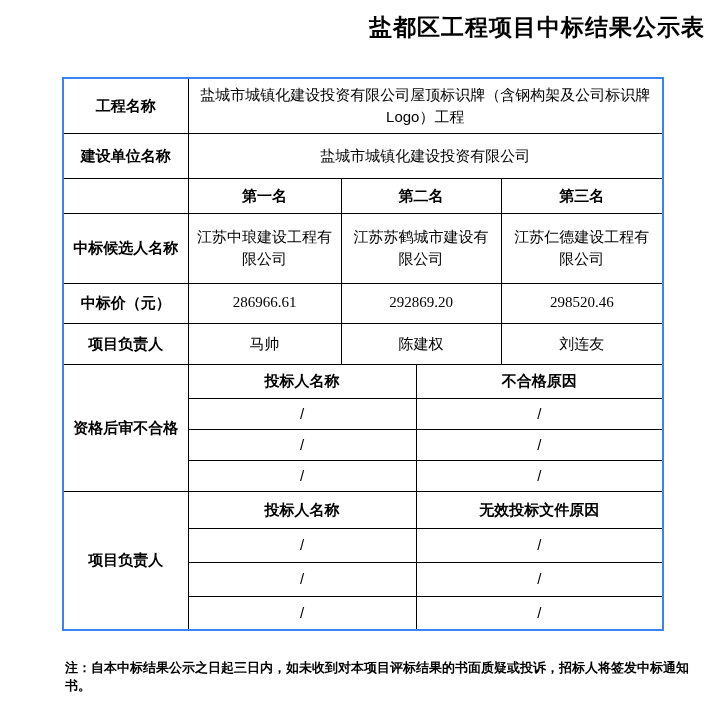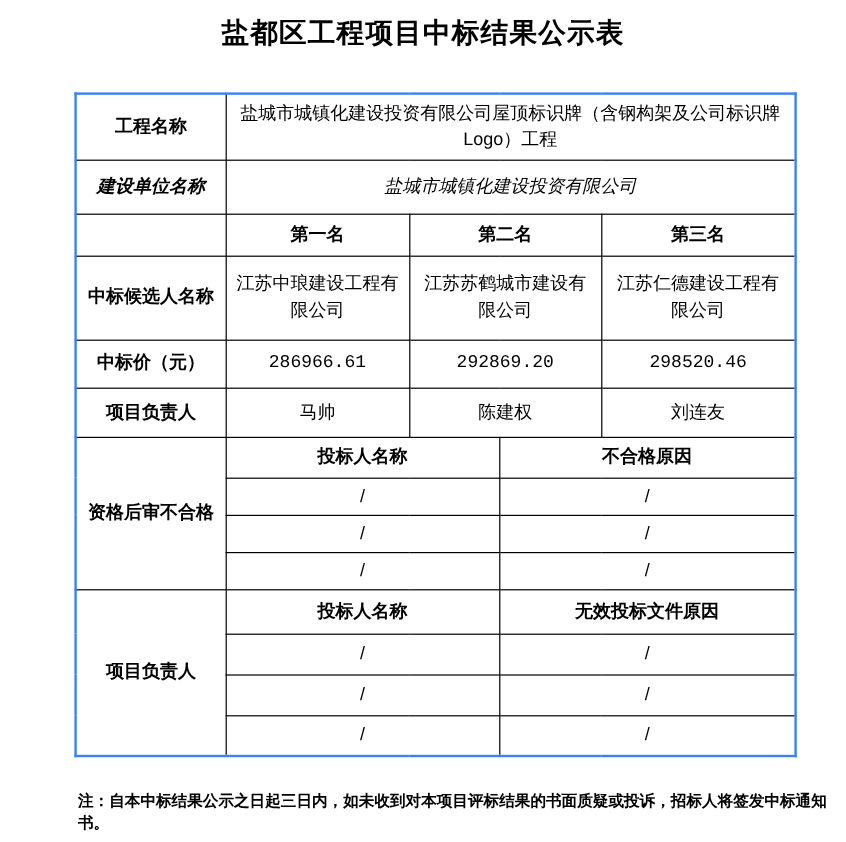--- a/index.html
+++ b/index.html
@@ -19,7 +19,7 @@
   }
   .title {
     padding-top: 14px;
-    text-align: center;
+    text-align: right;
     font-size: 23px;
     font-weight: bold;
     letter-spacing: 1px;

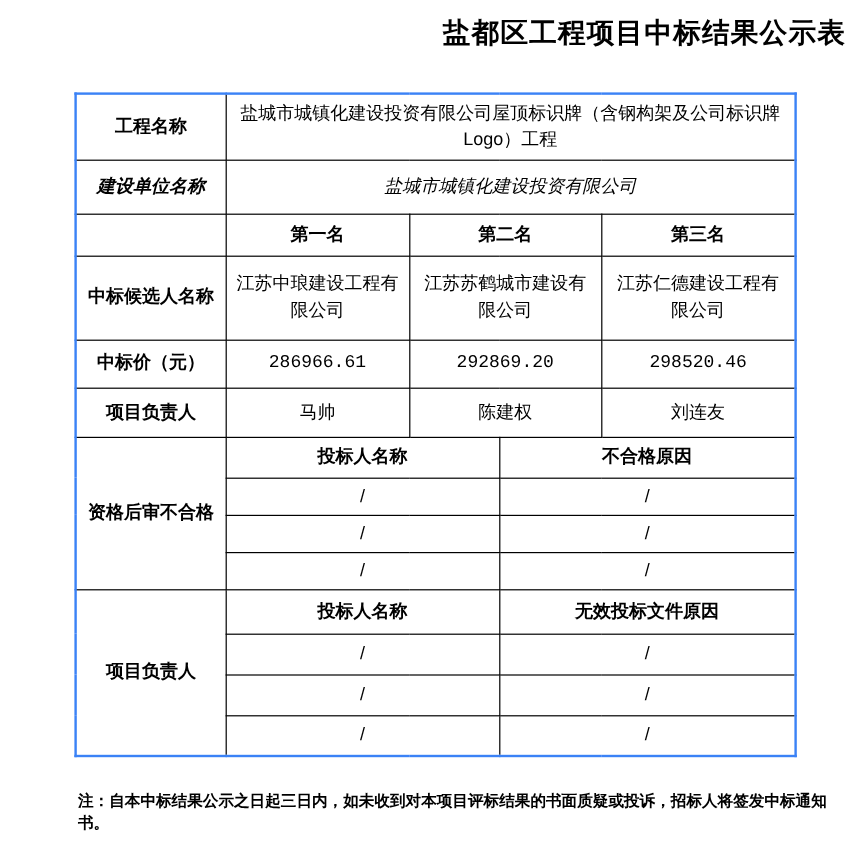--- a/index.html
+++ b/index.html
@@ -52,7 +52,7 @@
     margin-left: 41px;
   }
   tr.r1  { height: 55px; }
-  tr.r2  { height: 45px; font-style: italic; }
+  tr.r2  { height: 45px; }
   tr.r3  { height: 35px; }
   tr.r4  { height: 70px; }
   tr.r5  { height: 40px; padding-left: 12px; }

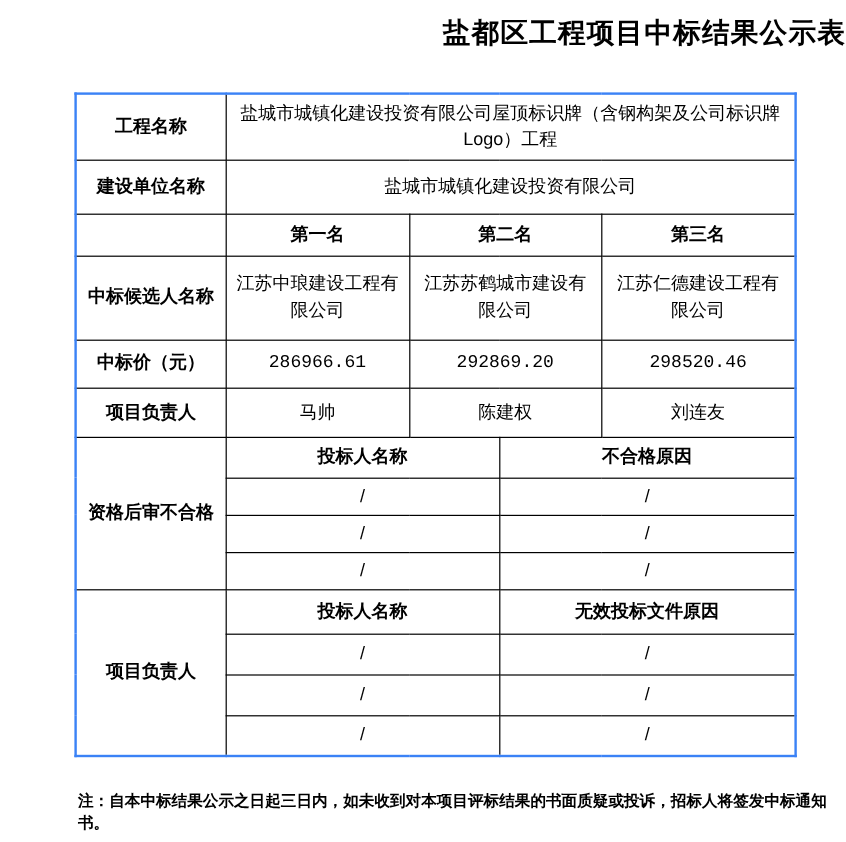--- a/index.html
+++ b/index.html
@@ -47,7 +47,7 @@
     font-weight: bold;
   }
   td.num {
-    font-family: Liberation Mono, monospace;
+    font-family: Liberation Serif, serif;
     font-size: 14px;
     margin-left: 41px;
   }

